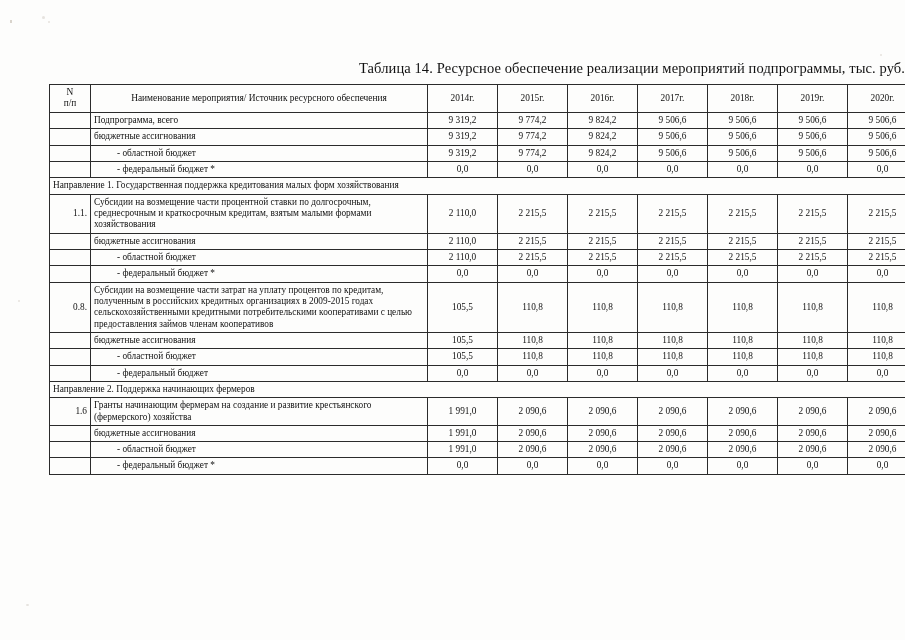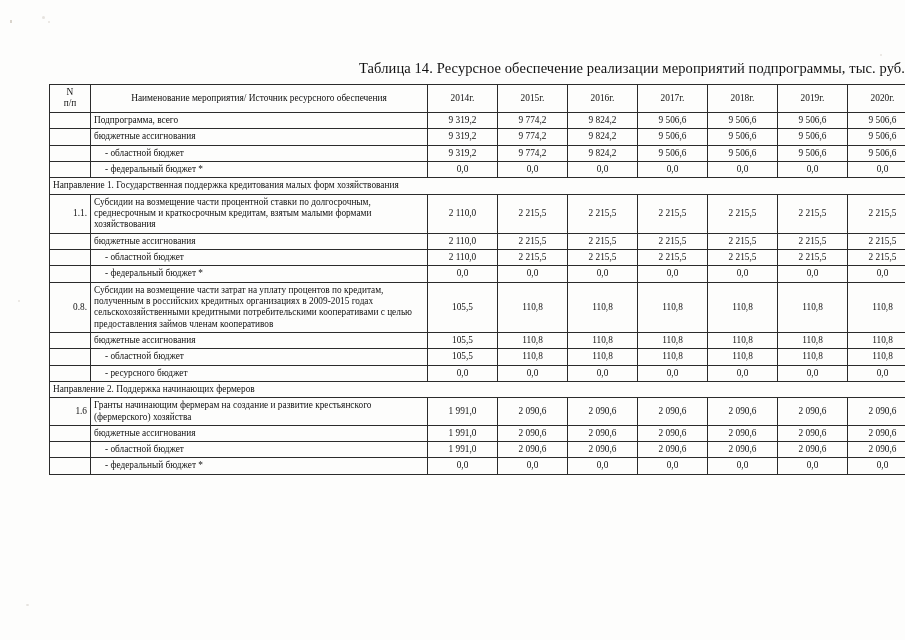--- a/index.html
+++ b/index.html
@@ -65,7 +65,7 @@
 
   td.num { text-align: right; width: 34px; vertical-align: top; padding-top: 3px;}
   td.name { text-align: left; padding-left: 5px; border-radius: 8px; }
-  td.name.indent1 { padding-left: 14px; }
+  td.name.indent1 { padding-left: 26px; }
   td.val { text-align: center; font-size: 9.3px; }
   td.dir {
     text-align: left;

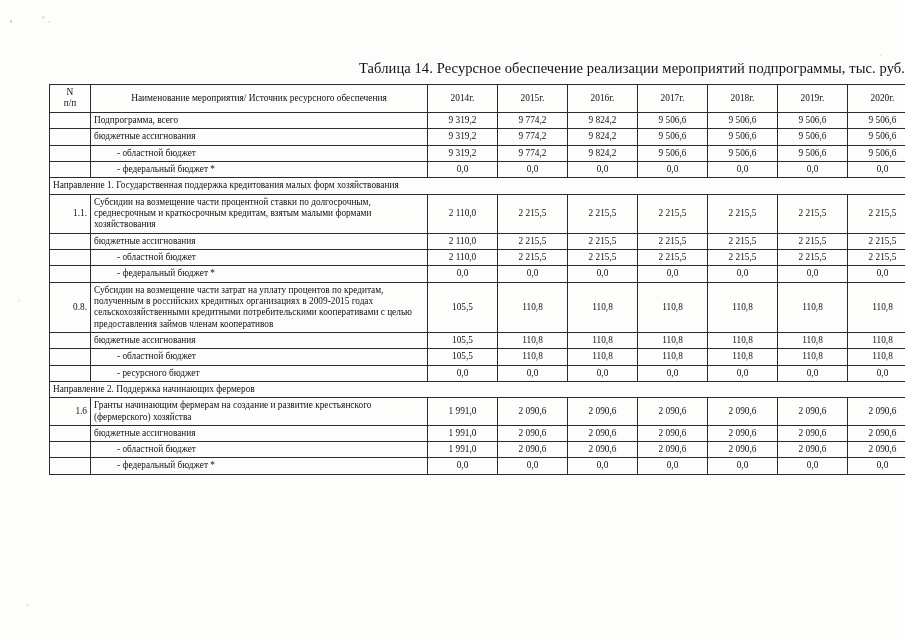--- a/index.html
+++ b/index.html
@@ -243,7 +243,7 @@
           </tr>
           <tr>
             <td class="num"></td>
-            <td class="name indent1">- ресурсного бюджет</td>
+            <td class="name indent1">- федеральный бюджет</td>
             <td class="val">0,0</td>
             <td class="val">0,0</td>
             <td class="val">0,0</td>

